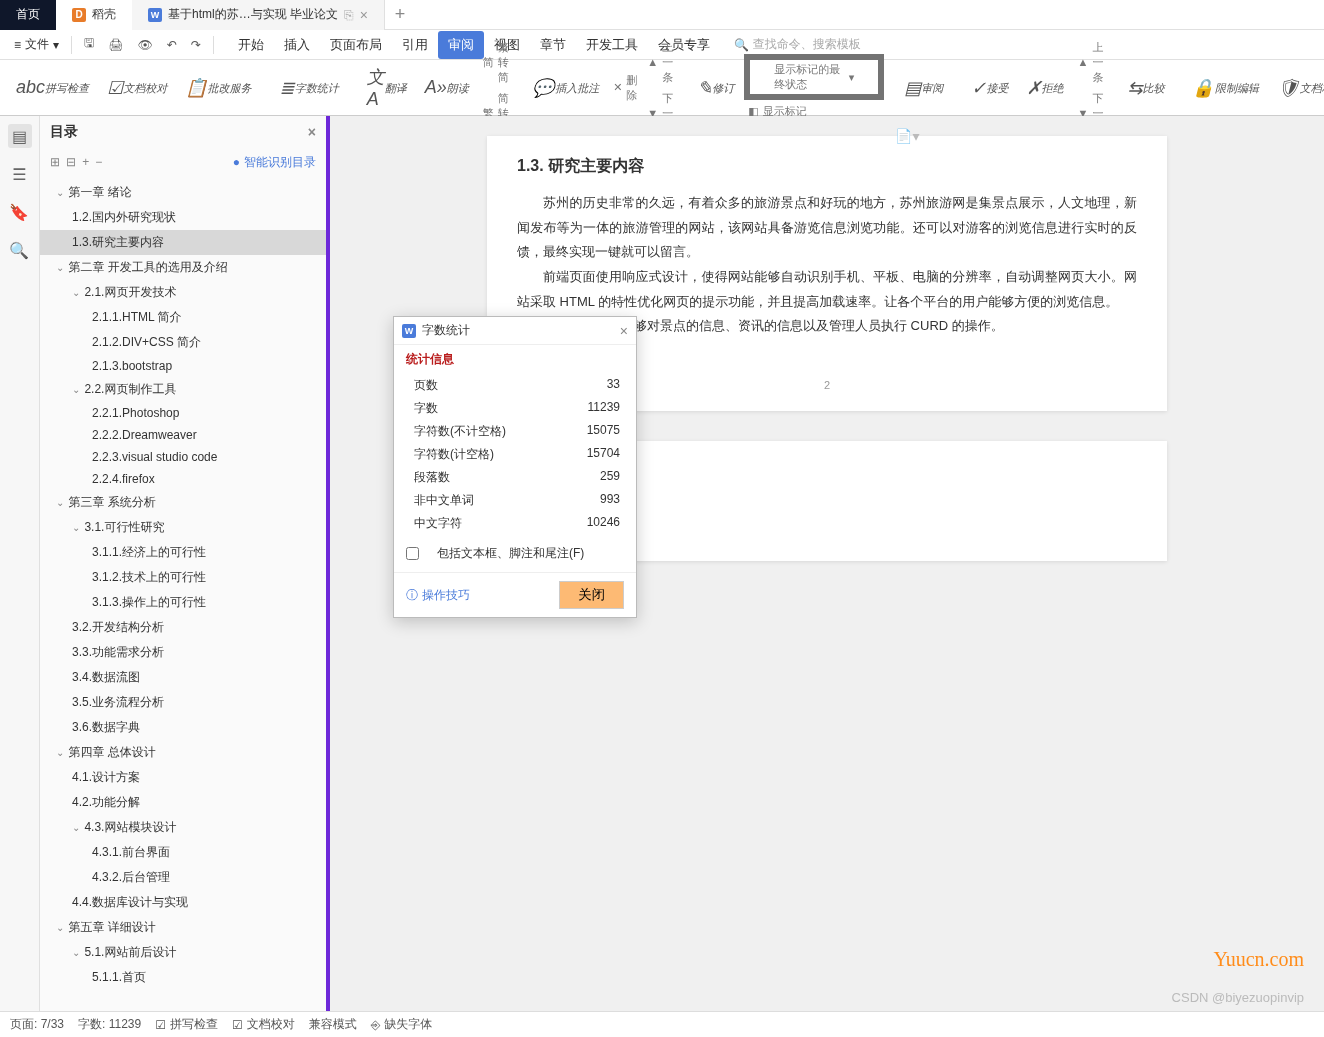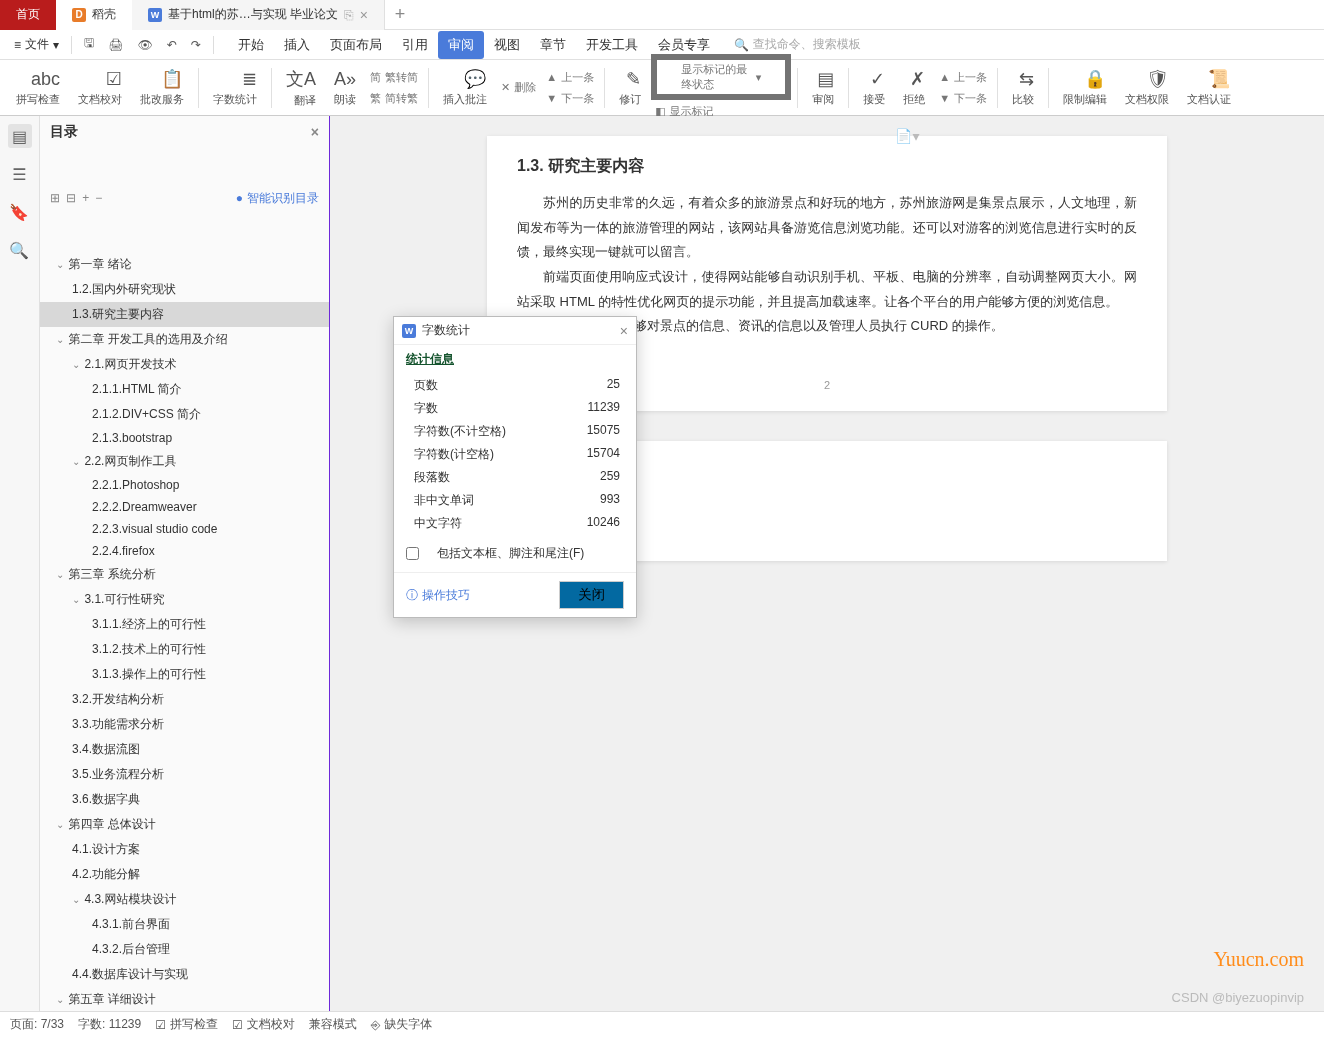--- a/index.html
+++ b/index.html
@@ -8,7 +8,7 @@
 
 .top-tabs { height: 30px; background: #fff; display: flex; align-items: center; border-bottom: 1px solid #e0e0e0; }
 .tab { height: 30px; padding: 0 16px; display: flex; align-items: center; gap: 6px; cursor: pointer; font-size: 12px; }
-.tab.home { background: #b91c1c; color: #fff; }
+.tab.home { background: #0f172a; color: #fff; }
 .tab.shell { background: #fff; color: #333; }
 .tab.doc { background: #f5f5f5; color: #333; border-right: 1px solid #e0e0e0; }
 .tab-close { color: #999; font-size: 14px; }

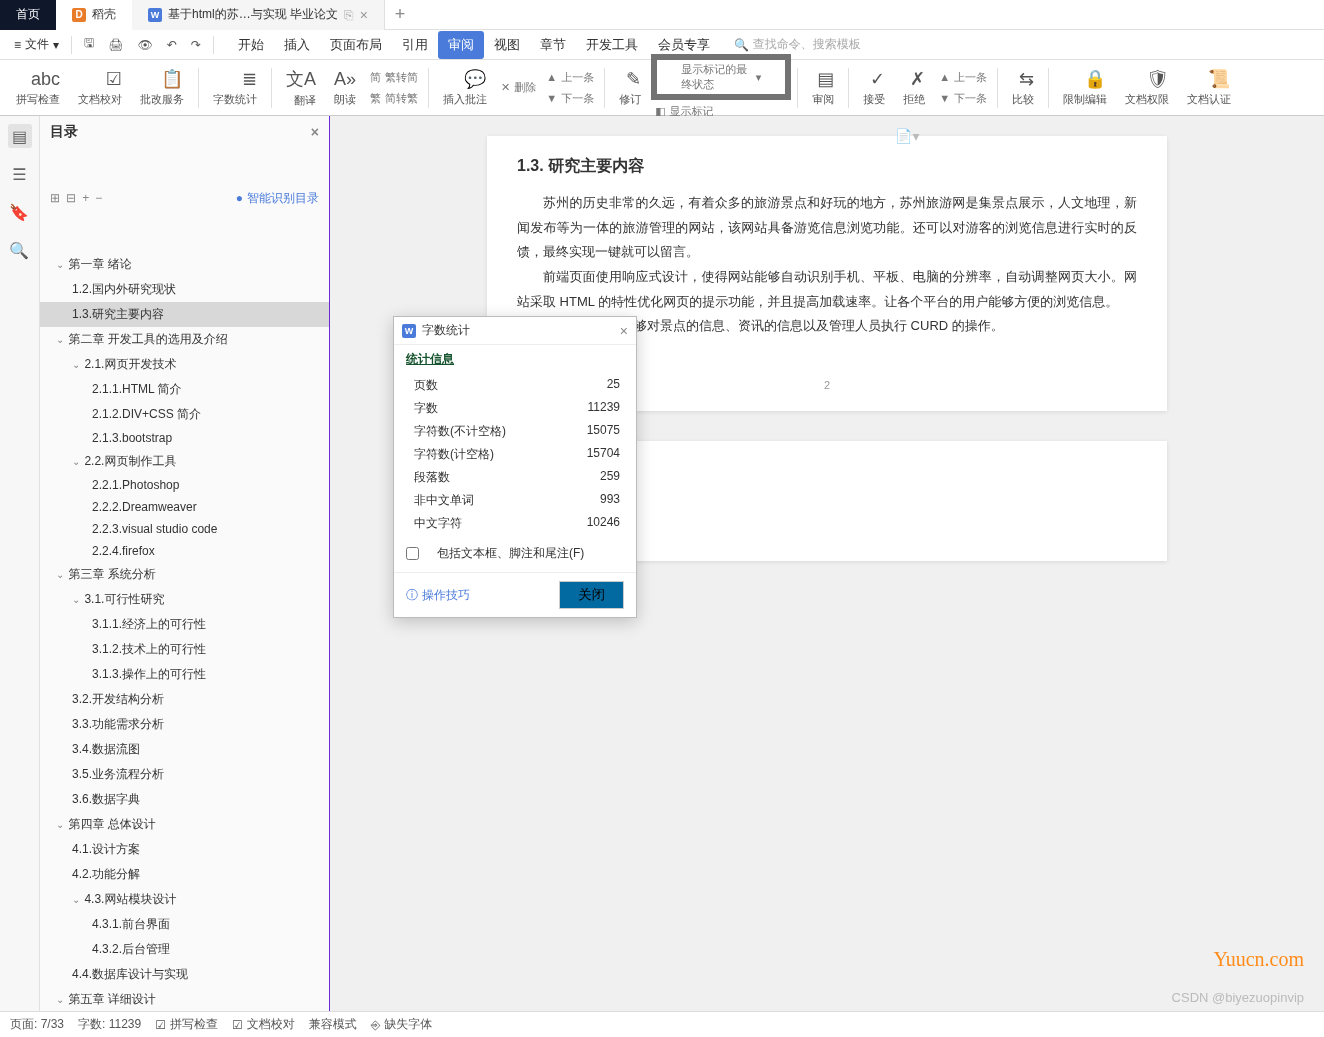--- a/index.html
+++ b/index.html
@@ -28,7 +28,7 @@
 
 
 .ribbon { height: 56px; display: flex; align-items: center; padding: 4px 8px; border-bottom: 1px solid #ccc; gap: 2px; }
-.ribbon-group { display: flex; flex-direction: column; align-items: flex-end; justify-content: center; padding: 0 8px; cursor: pointer; height: 48px; }
+.ribbon-group { display: flex; flex-direction: row; align-items: center; justify-content: center; padding: 0 8px; cursor: pointer; height: 48px; font-style: italic; }
 .ribbon-icon { font-size: 18px; color: #555; }
 .ribbon-label { font-size: 11px; color: #555; margin-top: 2px; white-space: nowrap; }
 .ribbon-sep { width: 1px; height: 40px; background: #e0e0e0; margin: 0 4px; }

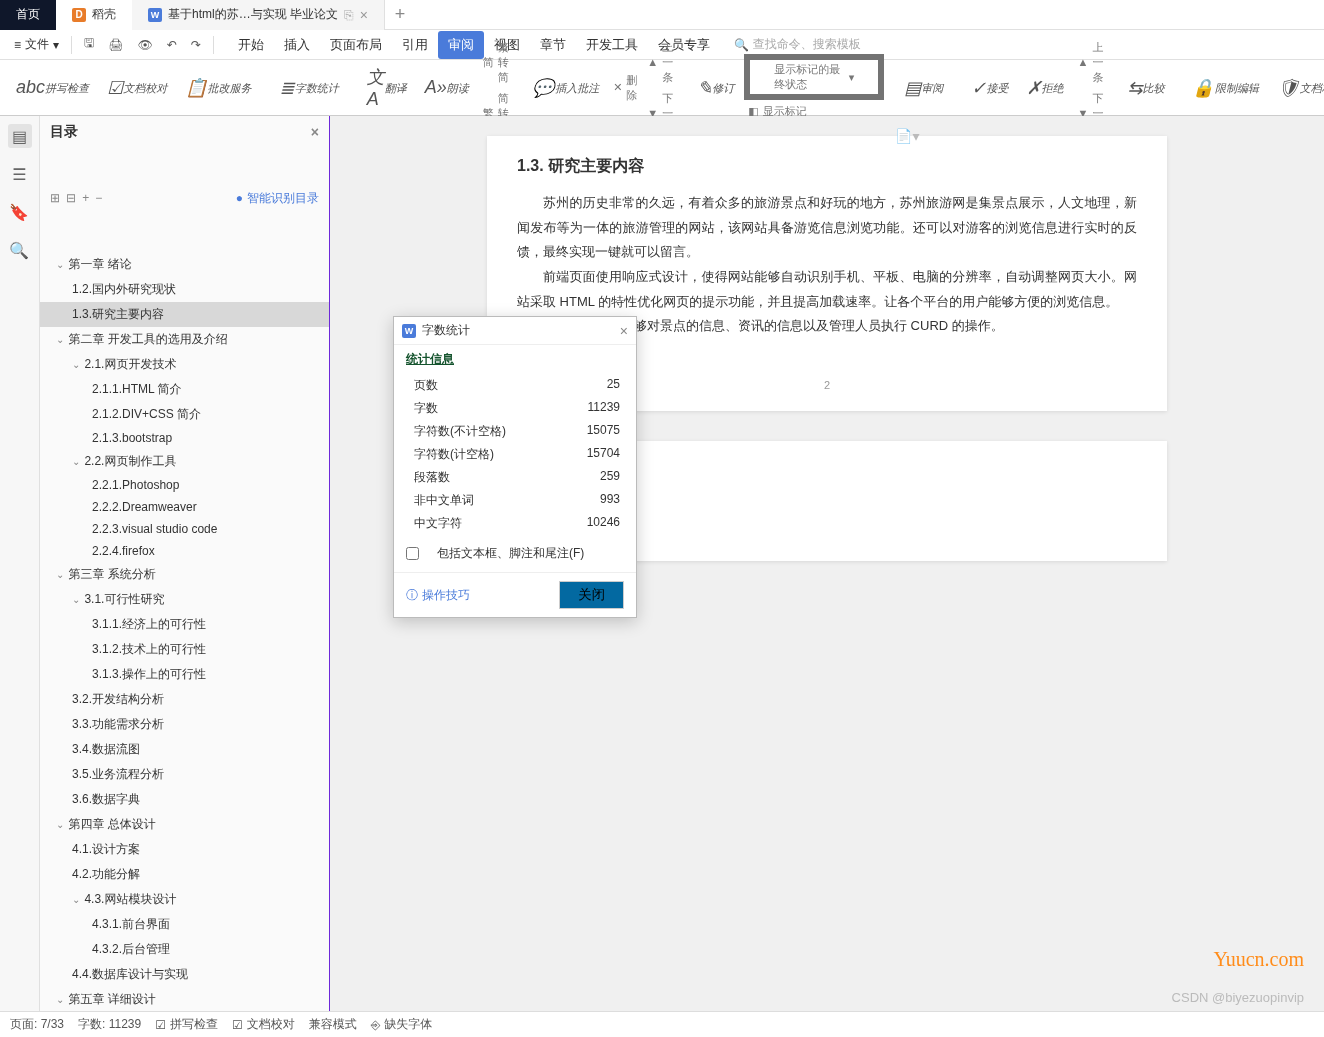--- a/index.html
+++ b/index.html
@@ -43,7 +43,7 @@
 .left-icon.active { background: #e3e3e3; border-radius: 3px; }
 
 
-.toc-panel { width: 290px; background: #fafafa; border-right: 1px solid #6d28d9; display: flex; flex-direction: column; gap: 36px; }
+.toc-panel { width: 290px; background: #fafafa; border-right: 4px solid #6d28d9; display: flex; flex-direction: column; }
 .toc-header { height: 32px; display: flex; align-items: center; justify-content: space-between; padding: 0 10px; font-size: 14px; font-weight: bold; }
 .toc-toolbar { height: 28px; display: flex; align-items: center; padding: 0 10px; gap: 6px; font-size: 12px; color: #666; justify-content: space-between; }
 .toc-tools-left { display: flex; gap: 6px; }

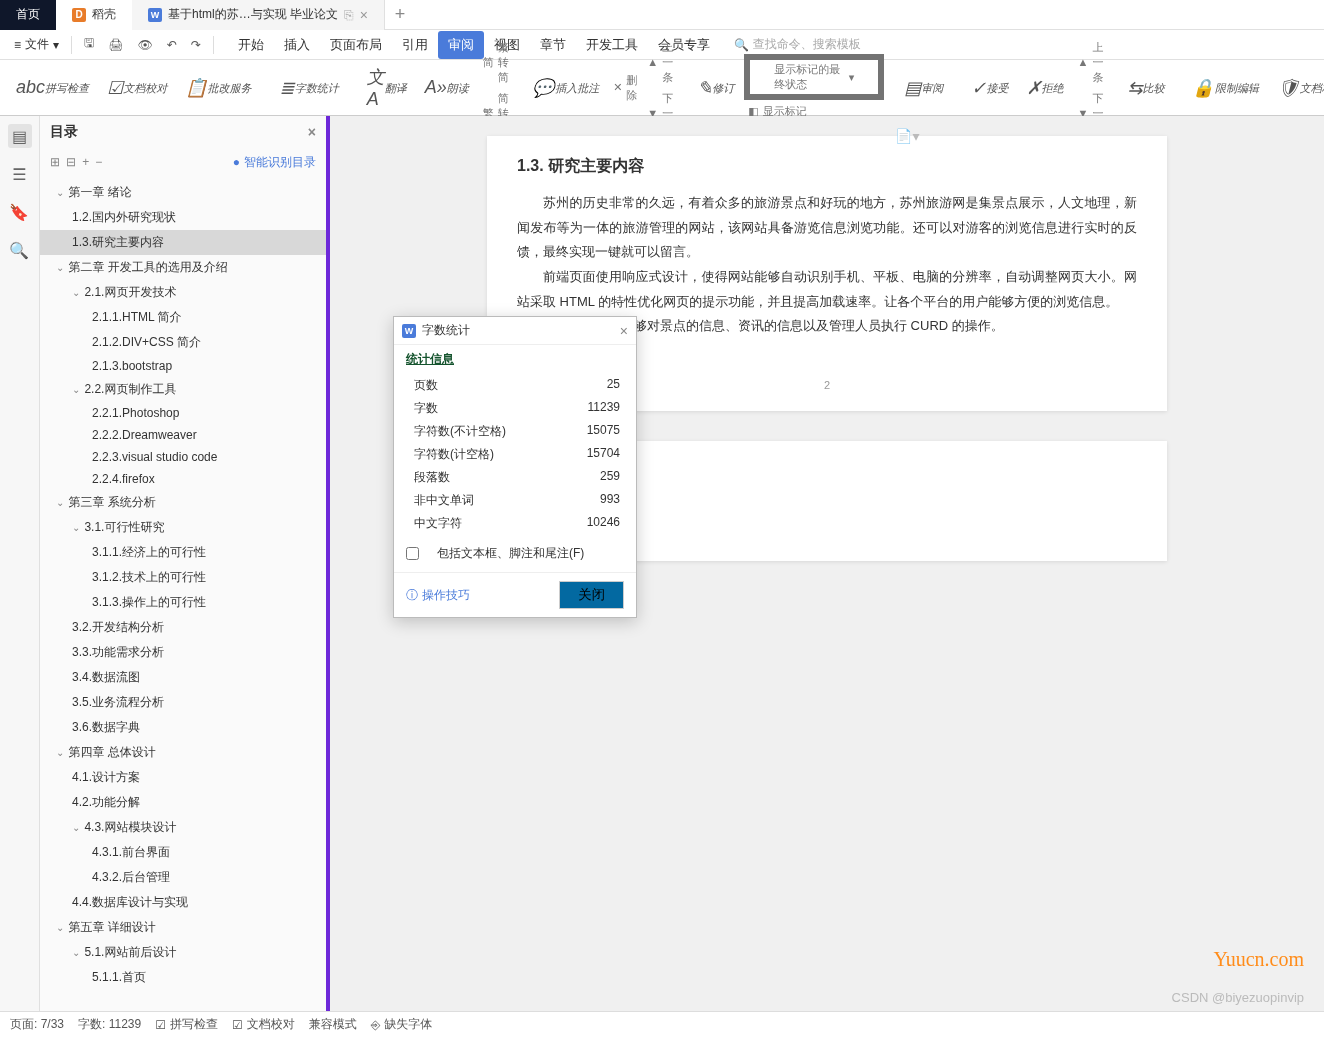--- a/index.html
+++ b/index.html
@@ -70,7 +70,7 @@
 .dialog { position: absolute; left: 393px; top: 316px; width: 244px; background: #fff; border: 1px solid #bbb; box-shadow: 0 4px 16px rgba(0,0,0,0.2); font-size: 12px; }
 .dialog-title { height: 28px; display: flex; align-items: center; padding: 0 8px; gap: 6px; border-bottom: 1px solid #eee; }
 .dialog-close { margin-left: auto; cursor: pointer; color: #888; font-size: 14px; }
-.dialog-section { padding: 6px 12px; color: #14532d; font-weight: bold; text-decoration: underline; }
+.dialog-section { padding: 6px 12px; color: #b91c1c; font-weight: bold; }
 .dialog-row { display: flex; justify-content: space-between; padding: 3px 16px 3px 20px; }
 .dialog-check { padding: 10px 12px; display: flex; align-items: center; gap: 18px; }
 .dialog-footer { display: flex; justify-content: space-between; align-items: center; padding: 8px 12px; border-top: 1px solid #eee; }

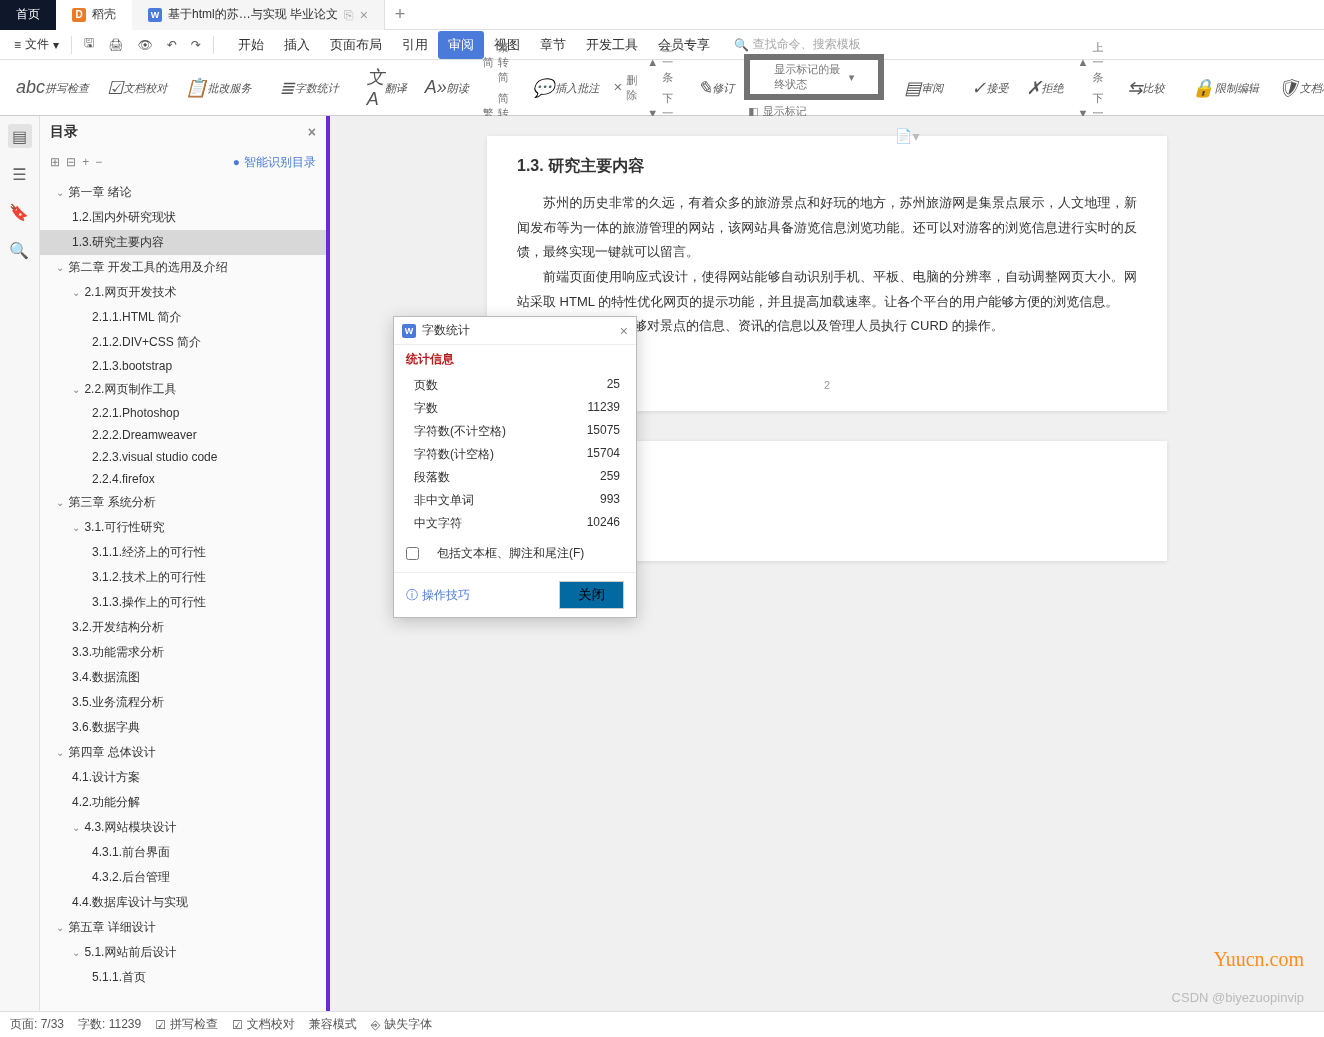--- a/index.html
+++ b/index.html
@@ -415,7 +415,7 @@
   <div id="dialog-rows">
       <div class="dialog-row">
         <span>页数</span>
-        <span>25</span>
+        <span>33</span>
       </div>
       <div class="dialog-row">
         <span>字数</span>

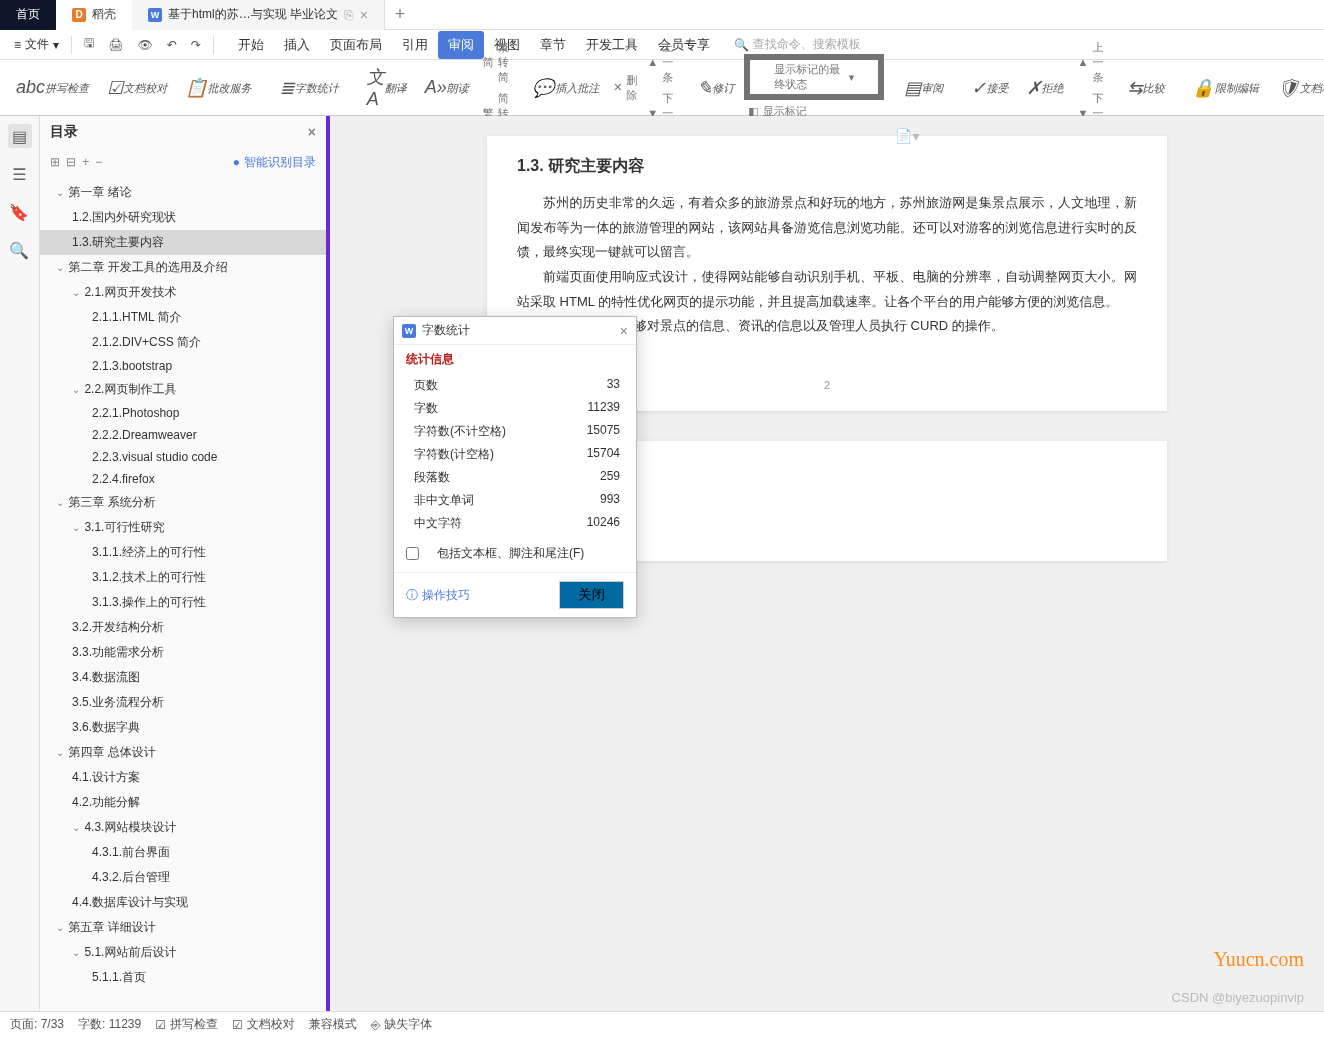--- a/index.html
+++ b/index.html
@@ -75,7 +75,7 @@
 .dialog-check { padding: 10px 12px; display: flex; align-items: center; gap: 18px; }
 .dialog-footer { display: flex; justify-content: space-between; align-items: center; padding: 8px 12px; border-top: 1px solid #eee; }
 .dialog-link { color: #4a7bda; cursor: pointer; display: flex; align-items: center; gap: 4px; }
-.dialog-btn { border: 1px solid #ccc; background: #0369a1; padding: 4px 18px; cursor: pointer; }
+.dialog-btn { border: 1px solid #ccc; background: #fdba74; padding: 4px 18px; cursor: pointer; }
 
 
 .status-bar { height: 26px; background: #fff; border-top: 1px solid #ddd; display: flex; align-items: center; padding: 0 10px; gap: 14px; font-size: 12px; color: #555; }

